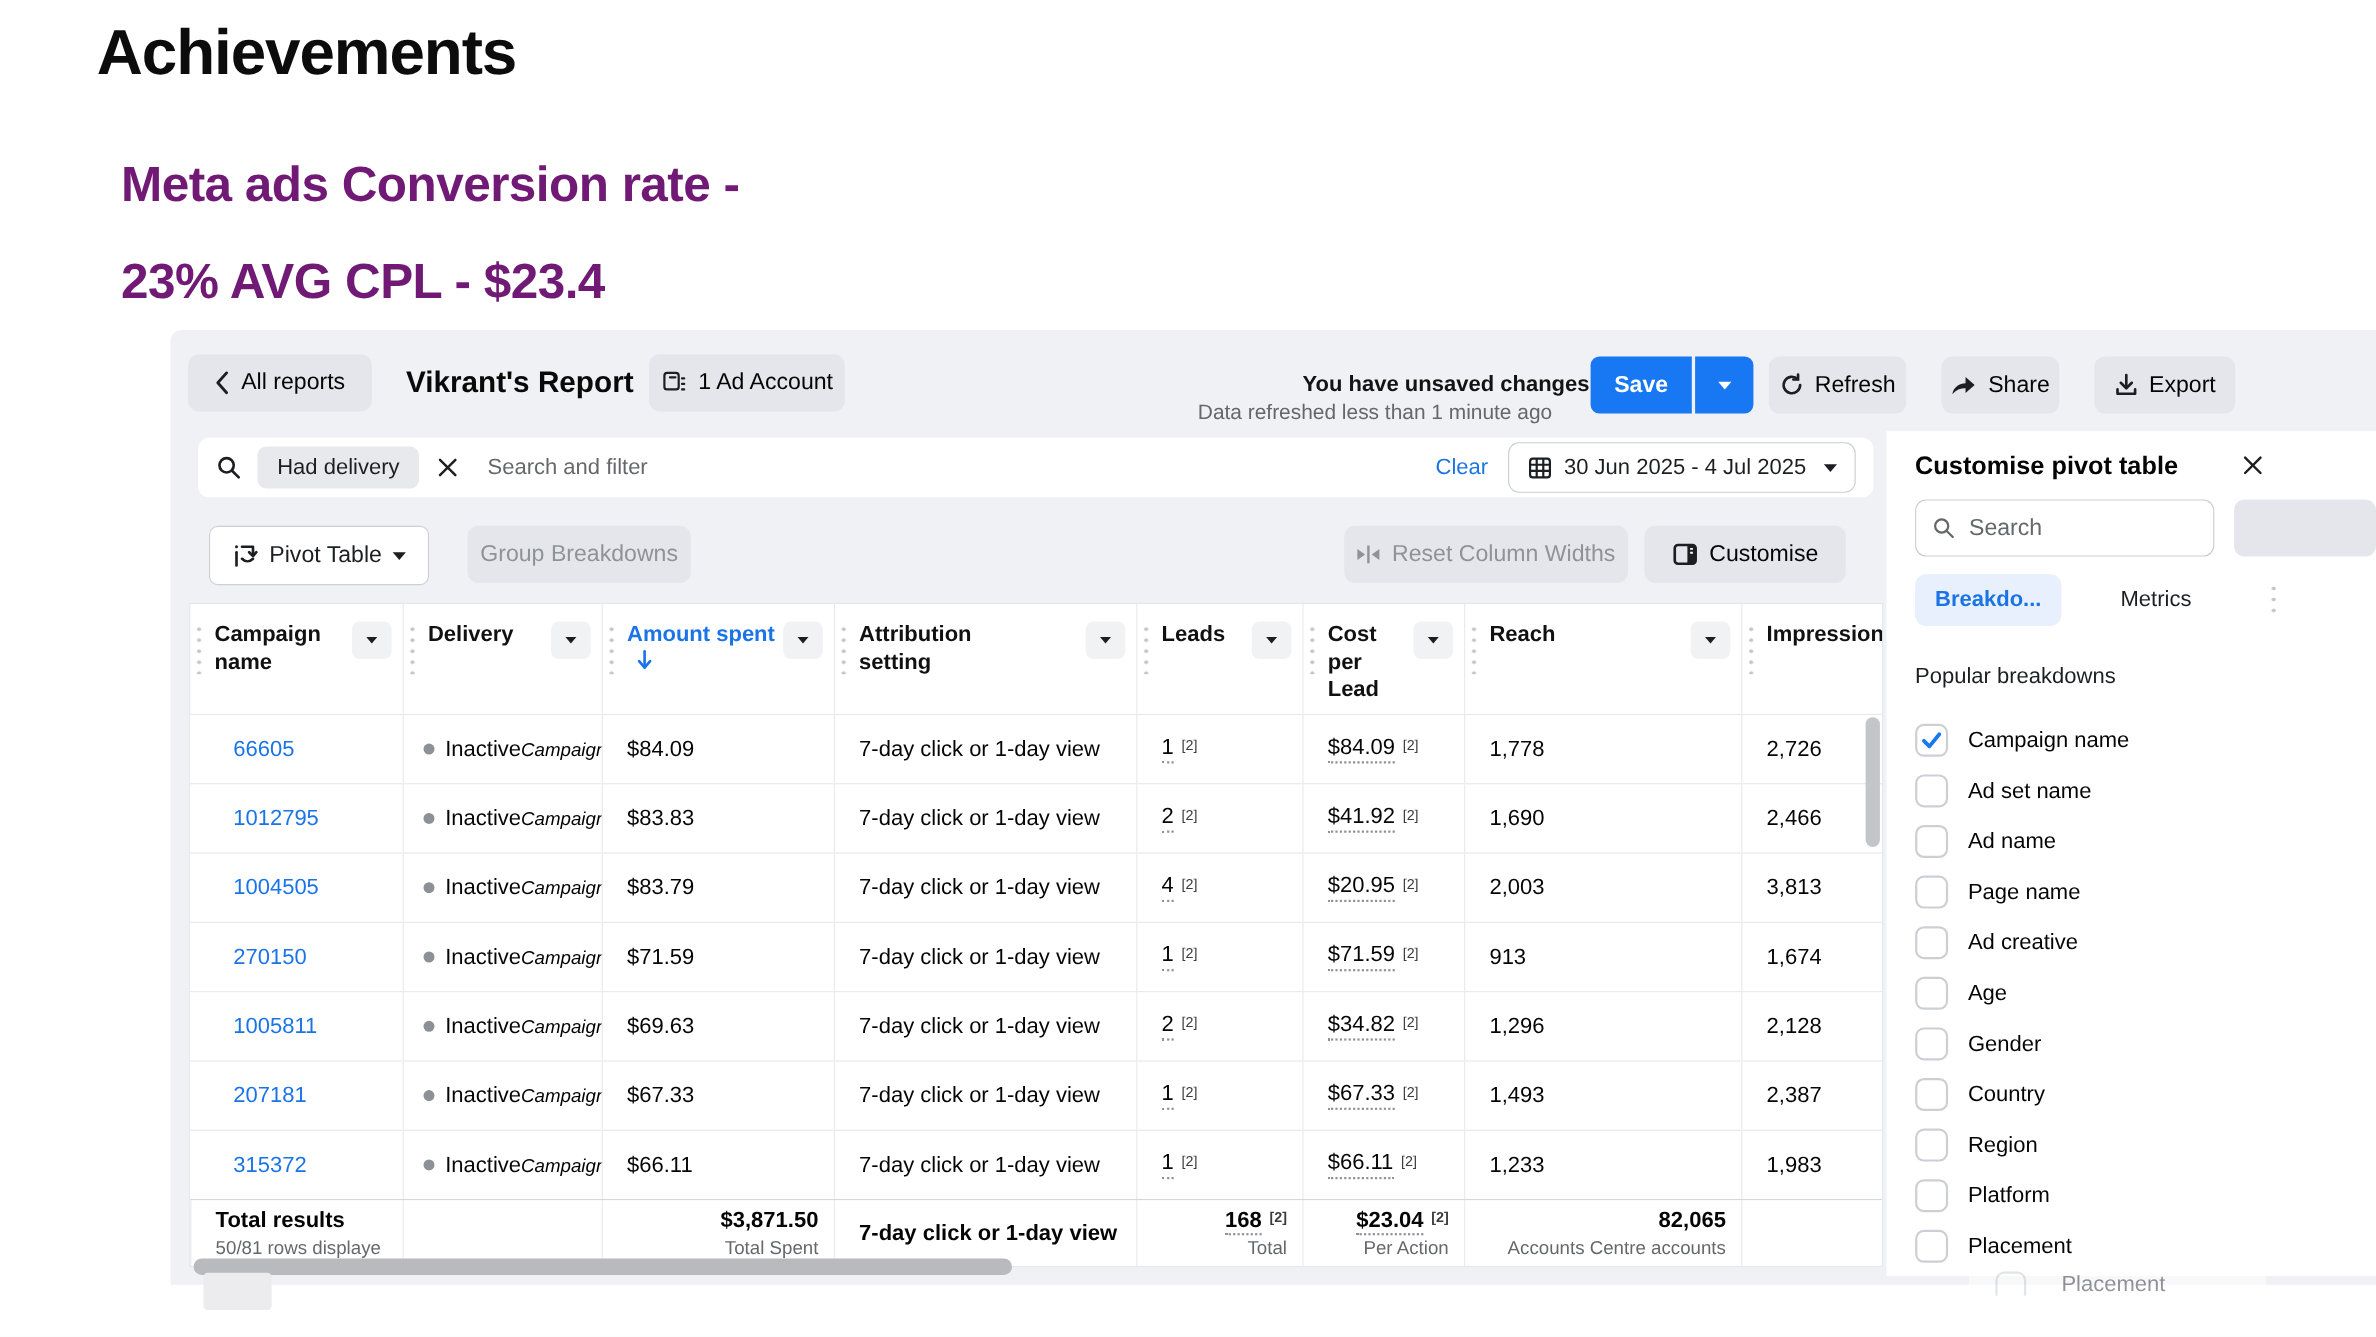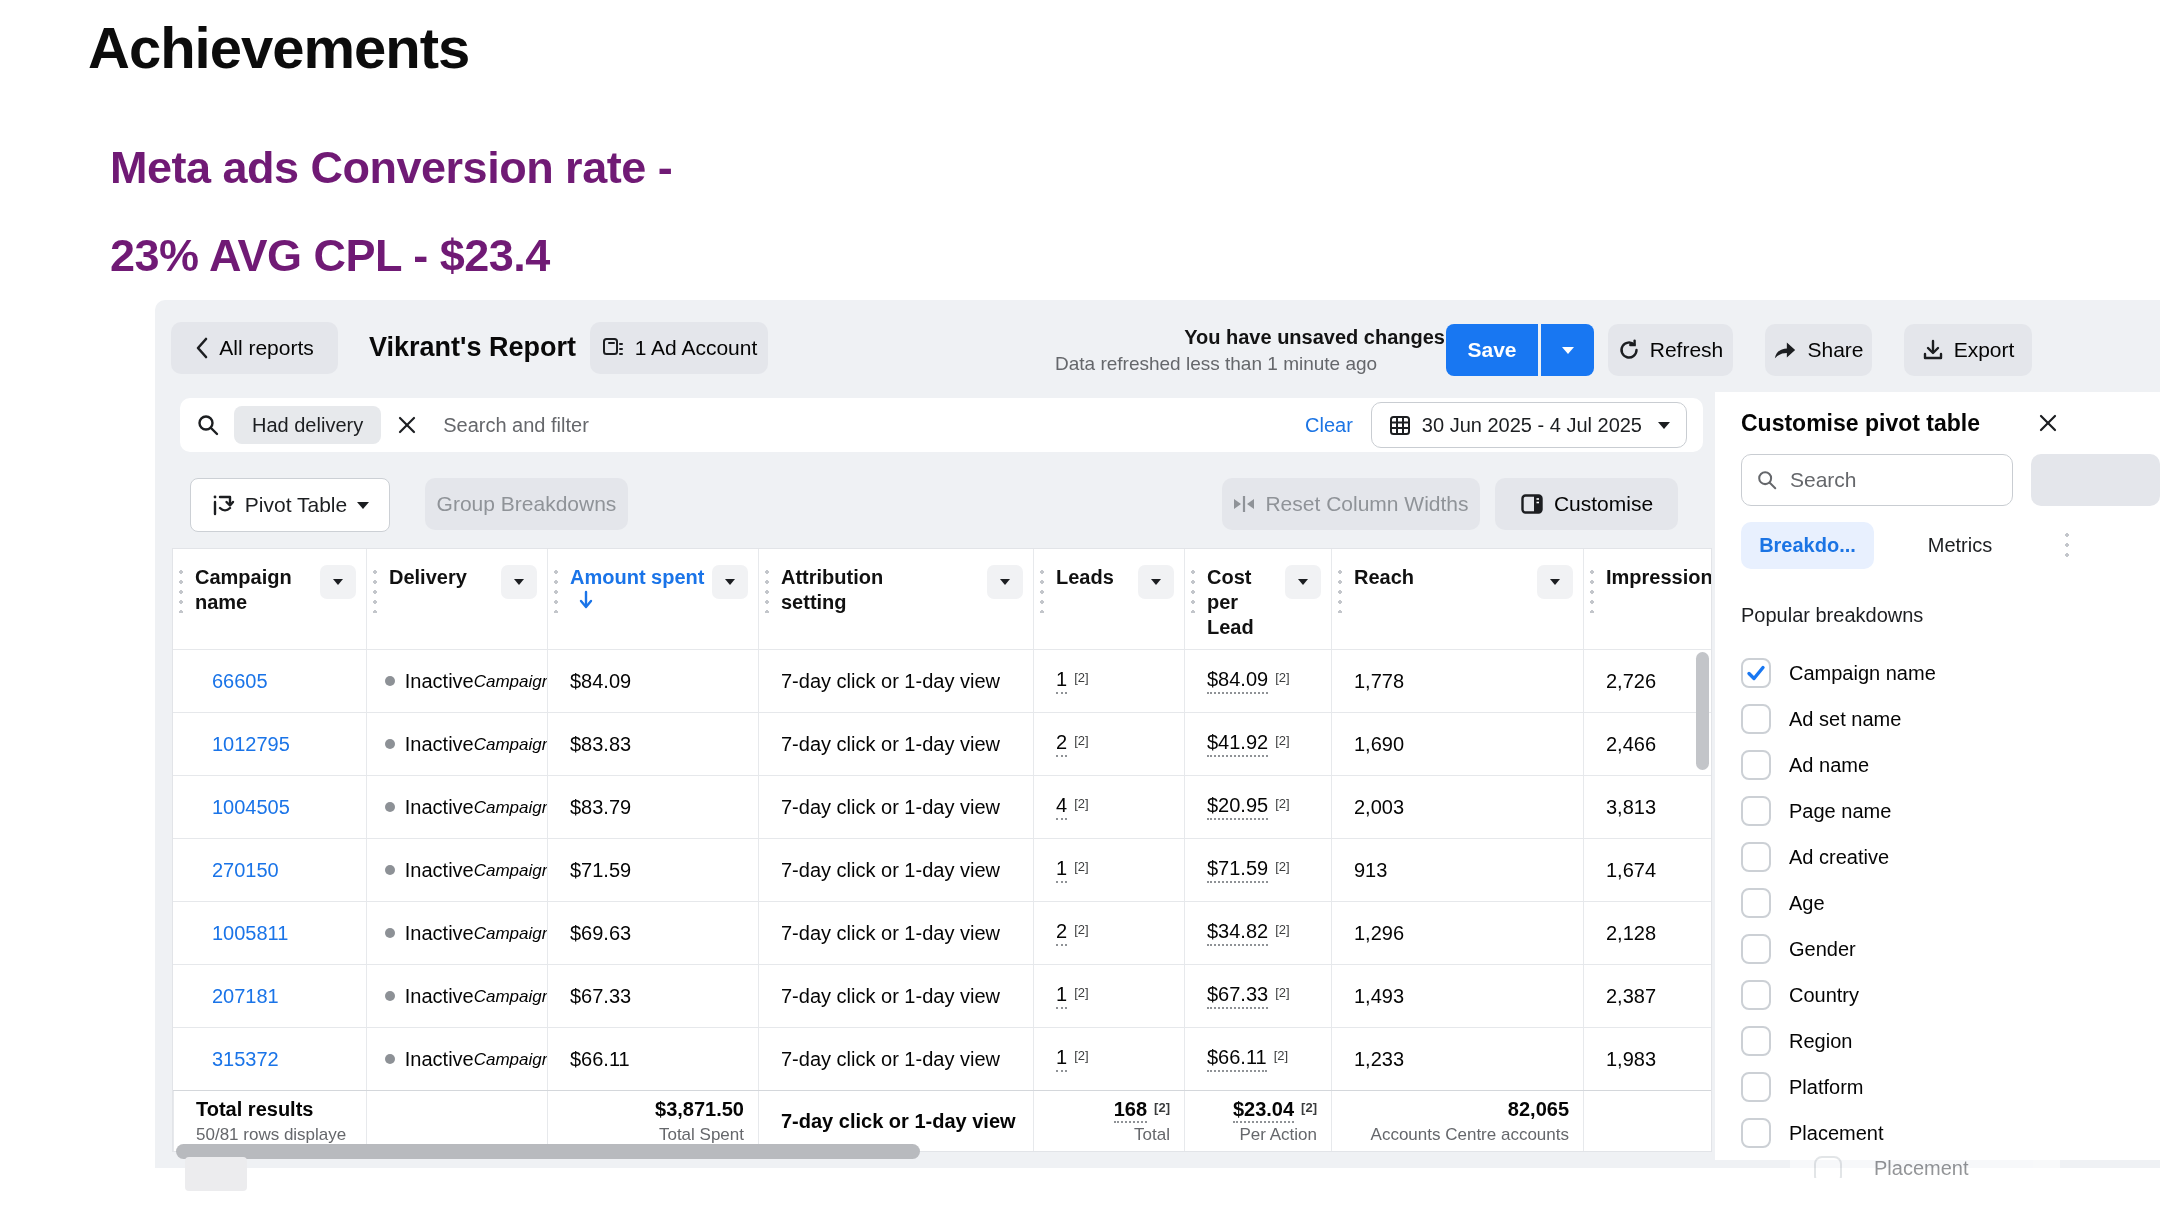--- a/index.html
+++ b/index.html
@@ -20,7 +20,7 @@
   .caret{width:0;height:0;border-left:6px solid transparent;border-right:6px solid transparent;
          border-top:7px solid currentColor;display:inline-block;}
   .report-title{font-size:27px;font-weight:bold;color:#090909;}
-  .unsaved1{font-size:20px;font-weight:bold;color:#131313;text-align:right;}
+  .unsaved1{font-size:20px;font-weight:bold;color:#131313;text-align:right;margin-top:12px;}
   .unsaved2{font-size:19px;color:#65676b;text-align:left;margin-top:4px;}
   
   .filterbar{left:25px;top:98px;width:1523px;height:54px;background:#fff;border-radius:10px;

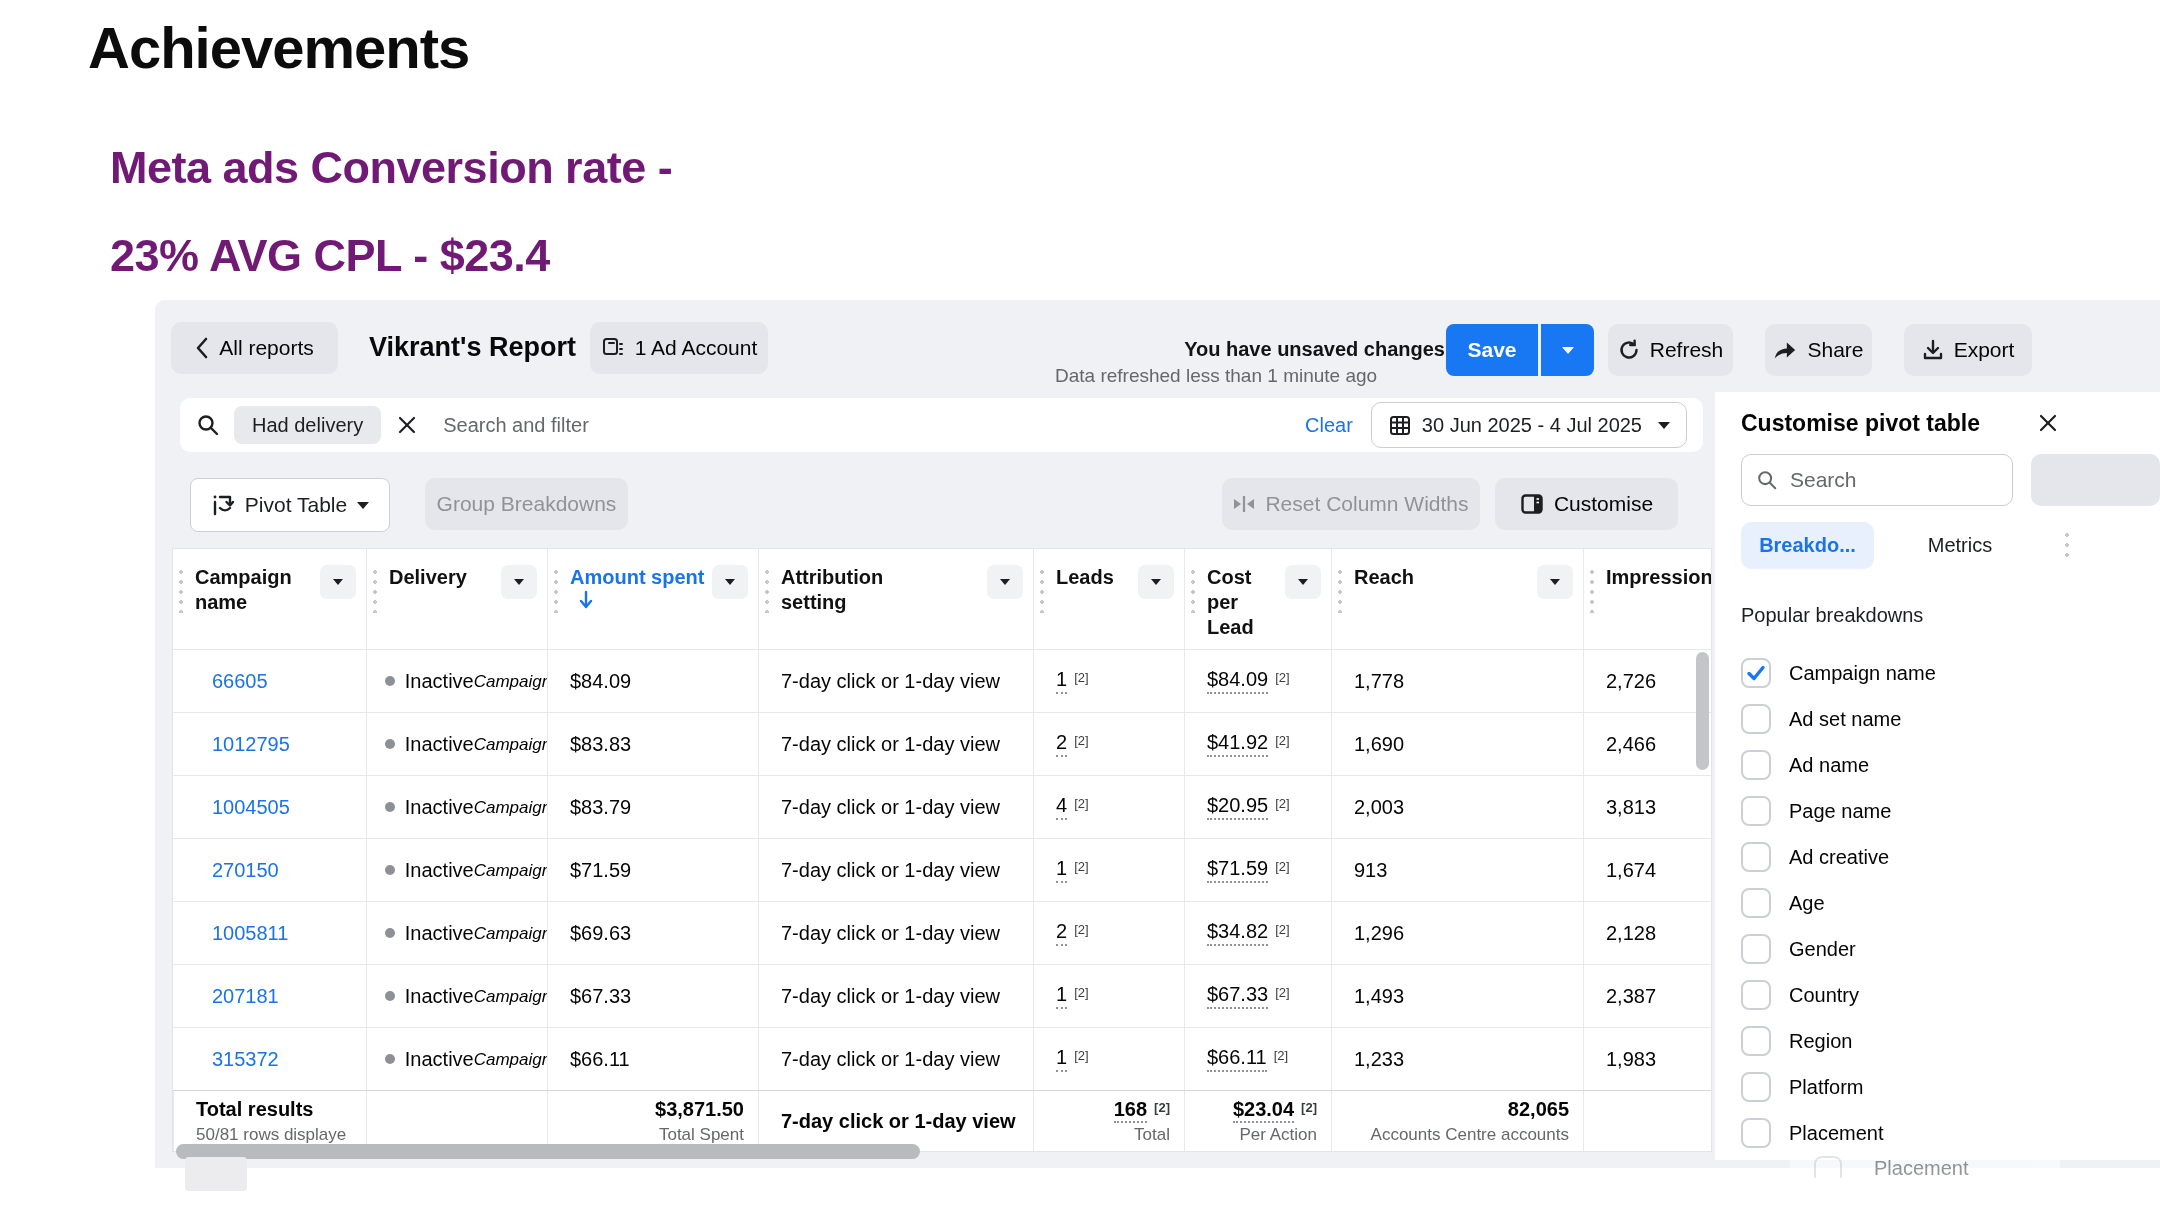--- a/index.html
+++ b/index.html
@@ -21,7 +21,7 @@
          border-top:7px solid currentColor;display:inline-block;}
   .report-title{font-size:27px;font-weight:bold;color:#090909;}
   .unsaved1{font-size:20px;font-weight:bold;color:#131313;text-align:right;margin-top:12px;}
-  .unsaved2{font-size:19px;color:#65676b;text-align:left;margin-top:4px;}
+  .unsaved2{font-size:19px;color:#65676b;text-align:center;margin-top:4px;}
   
   .filterbar{left:25px;top:98px;width:1523px;height:54px;background:#fff;border-radius:10px;
              display:flex;align-items:center;padding:0 16px;box-sizing:border-box;}

